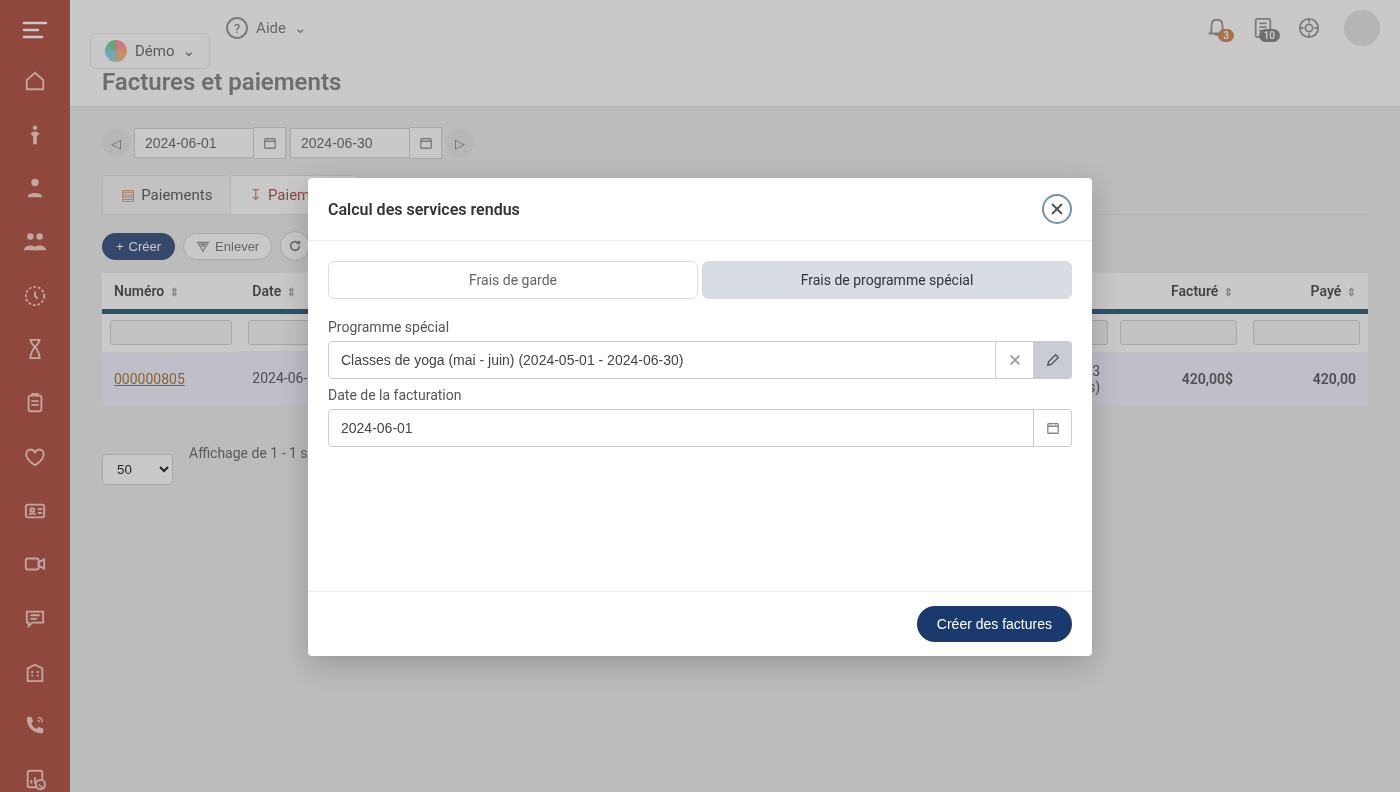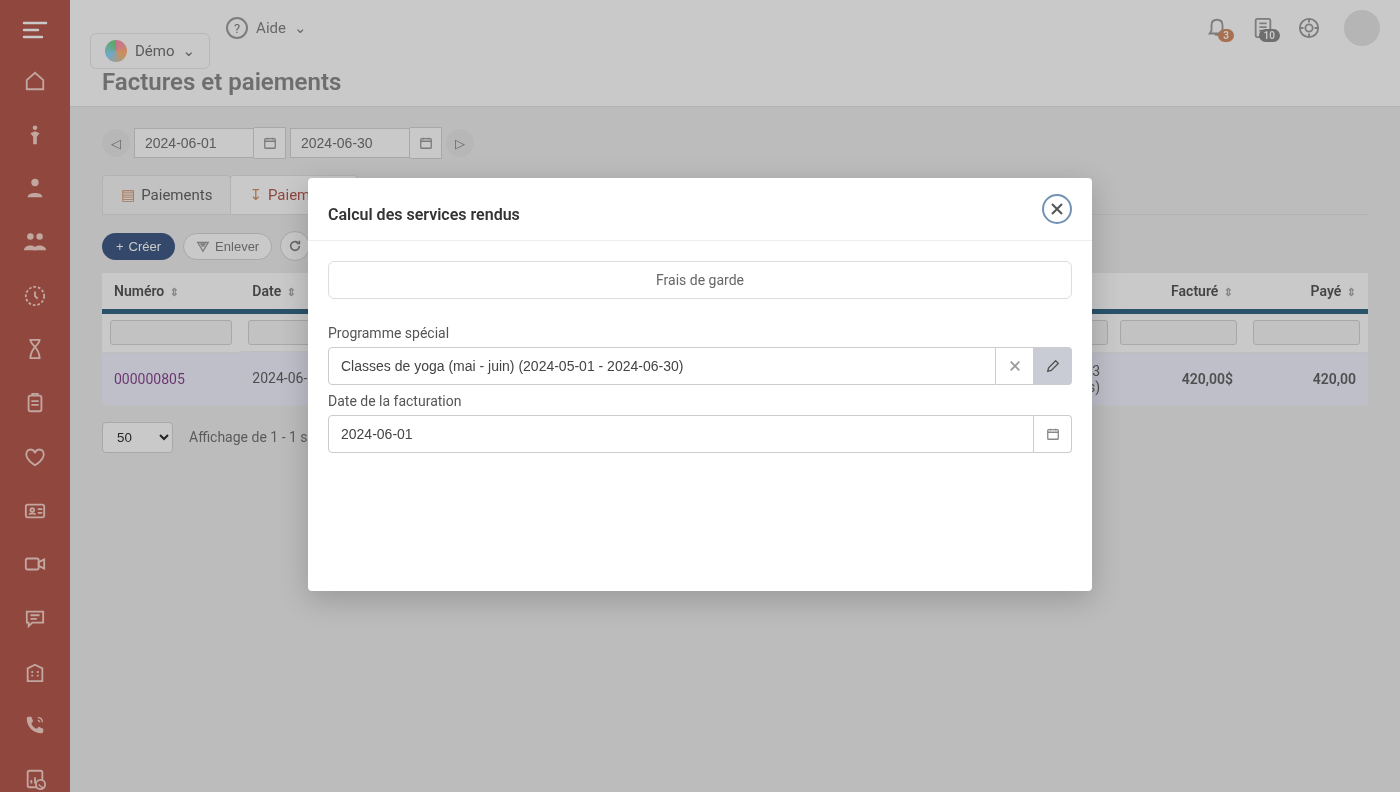--- a/index.html
+++ b/index.html
@@ -59,7 +59,7 @@
     
     .modal-overlay { position:absolute; inset:0; background:rgba(100,100,100,0.35); display:flex; align-items:flex-start; justify-content:center; padding-top:178px;}
     .modal { width:784px; background:#fff; border-radius:4px; box-shadow:0 8px 30px rgba(0,0,0,0.2); display:flex; flex-direction:column;}
-    .modal-header { padding:16px 20px; display:flex; align-items:flex-end; justify-content:space-between; border-bottom:1px solid #eee;}
+    .modal-header { padding:16px 20px; display:flex; align-items:center; justify-content:space-between; border-bottom:1px solid #eee;}
     .modal-title { font-size:16px; font-weight:600; color:#333;}
     .modal-close { width:30px; height:30px; border:2px solid #7292b5; border-radius:50%; display:flex; align-items:center; justify-content:center; cursor:pointer; color:#555; font-size:16px; background:#fff;}
     .modal-body { padding:20px; min-height:350px;}

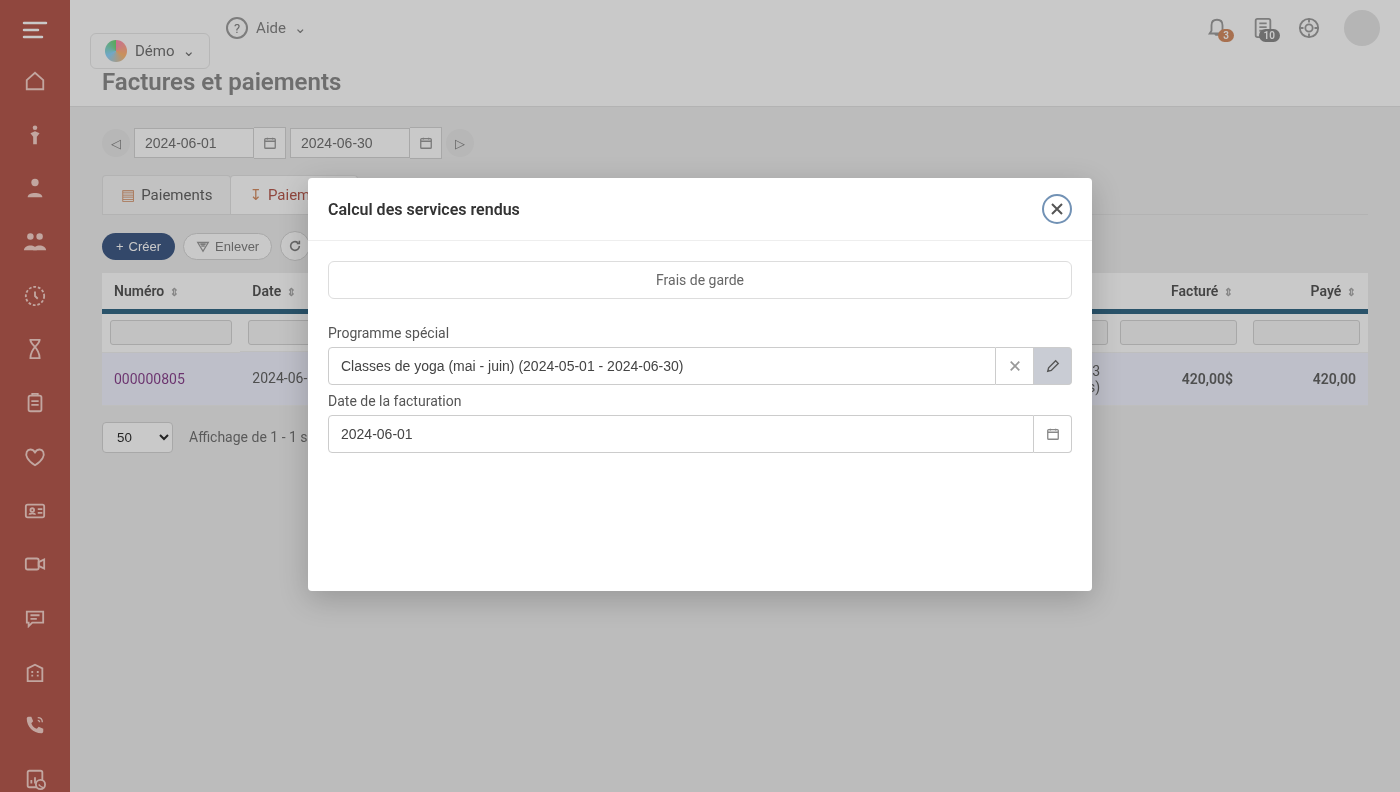--- a/index.html
+++ b/index.html
@@ -63,7 +63,7 @@
     .modal-title { font-size:16px; font-weight:600; color:#333;}
     .modal-close { width:30px; height:30px; border:2px solid #7292b5; border-radius:50%; display:flex; align-items:center; justify-content:center; cursor:pointer; color:#555; font-size:16px; background:#fff;}
     .modal-body { padding:20px; min-height:350px;}
-    .seg-control { display:flex; gap:4px; margin-bottom:26px;}
+    .seg-control { display:flex; gap:4px; margin-bottom:20px;}
     .seg-btn { flex:1; padding:10px; text-align:center; border:1px solid #ddd; background:#fff; cursor:pointer; font-size:14px; color:#666; border-radius:6px;}
     .seg-btn.active { background:#d8dde5; color:#333;}
     .field-label { font-size:14px; color:#555; margin-bottom:6px; display:block;}

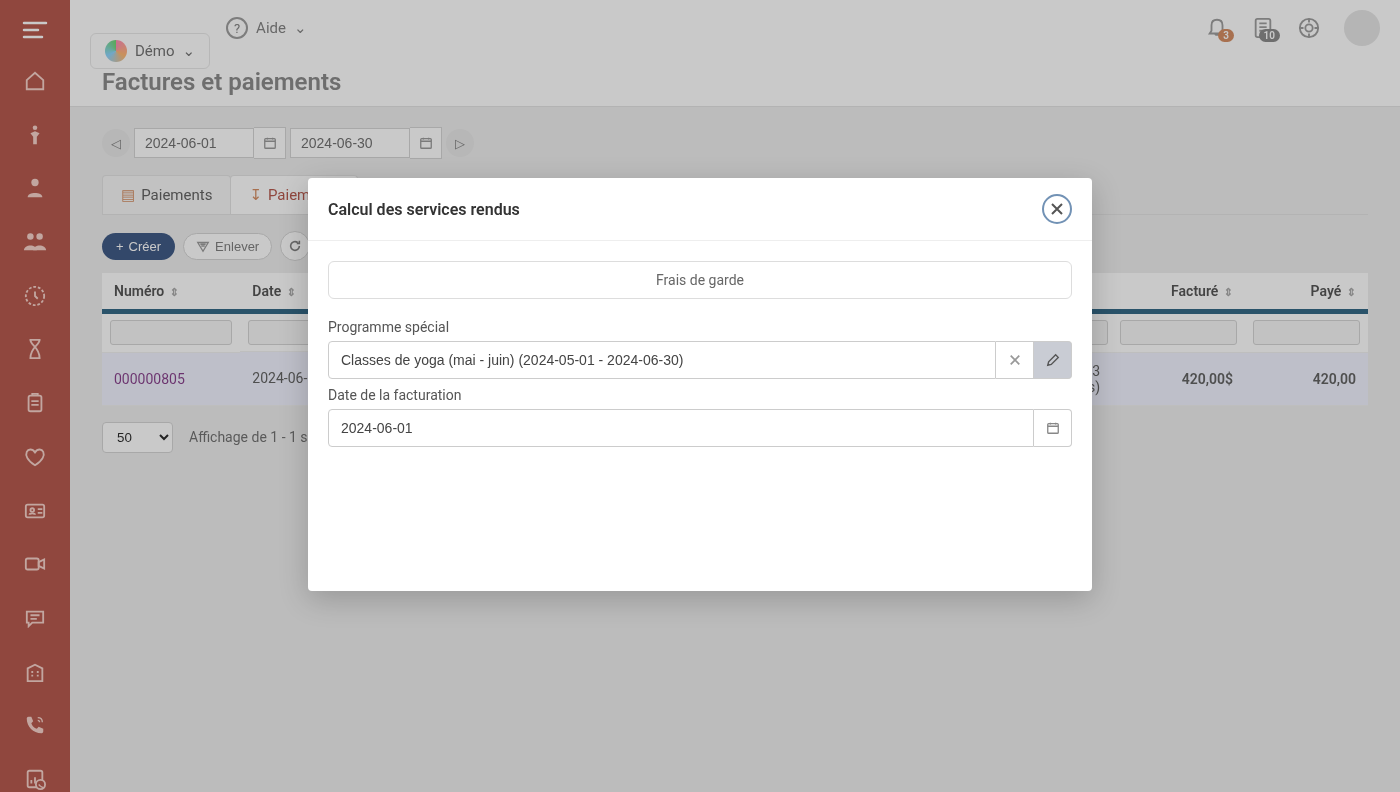--- a/index.html
+++ b/index.html
@@ -330,6 +330,7 @@
     <div class="modal-body">
       <div class="seg-control">
         <div class="seg-btn">Frais de garde</div>
+        <div class="seg-btn active">Frais de programme spécial</div>
       </div>
 
       <label class="field-label">Programme spécial</label>

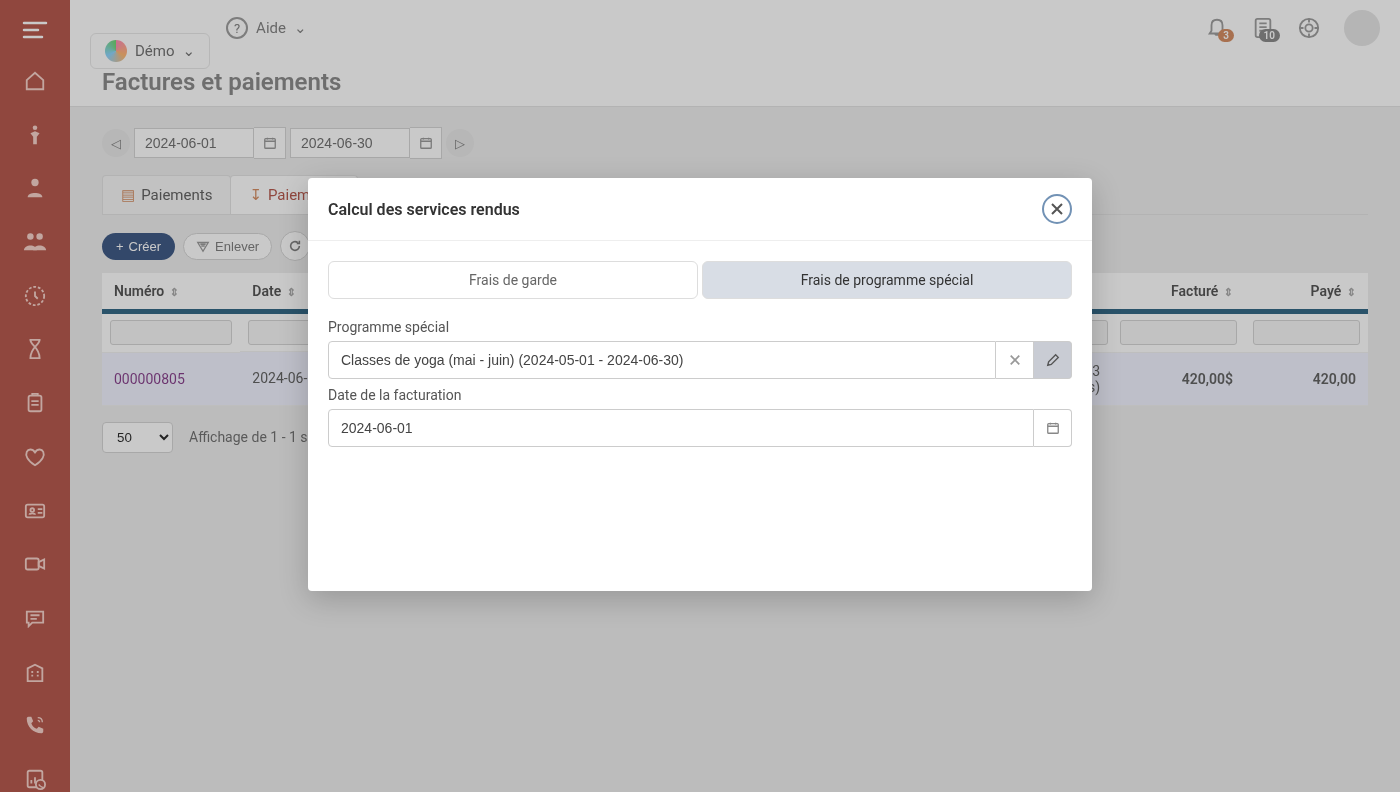--- a/index.html
+++ b/index.html
@@ -49,7 +49,7 @@
     .filter-input { width:100%; padding:4px 6px; border:1px solid #ccc; background:#f5f5f5; border-radius:3px; font-size:13px;}
     td { padding:10px 12px; font-size:14px; color:#444; border-bottom:1px solid #eee;}
     .row-hl { background:#eef0ff;}
-    .link-cell { color:#701a75; cursor:pointer;}
+    .link-cell { color:#a16207; text-decoration:underline; cursor:pointer;}
     .bold-cell { font-weight:600;}
     
     .pagination-row { display:flex; align-items:center; gap:16px; margin-top:16px;}

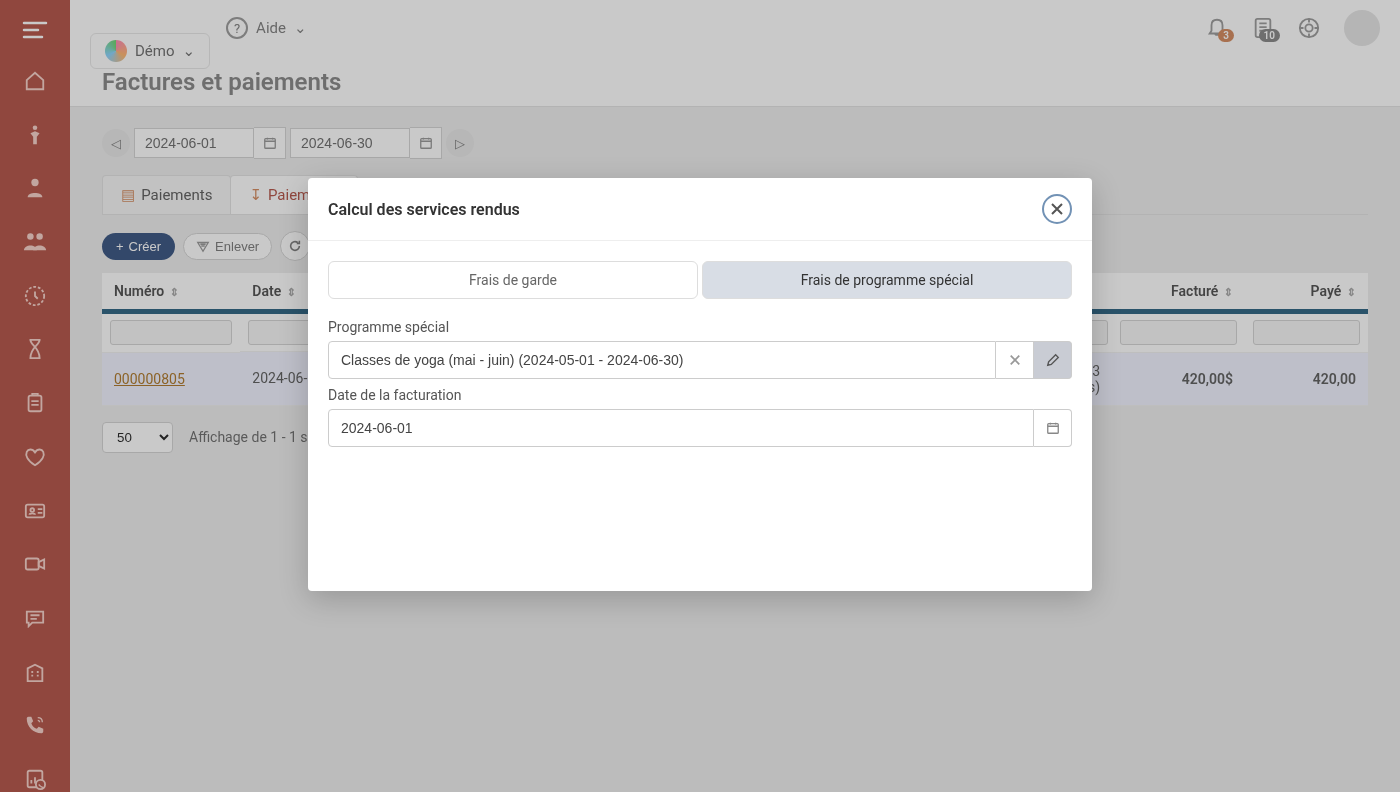--- a/index.html
+++ b/index.html
@@ -53,7 +53,7 @@
     .bold-cell { font-weight:600;}
     
     .pagination-row { display:flex; align-items:center; gap:16px; margin-top:16px;}
-    .page-size-select { padding:6px 24px 6px 10px; border:1px solid #ccc; border-radius:4px; background:#fff;}
+    .page-size-select { padding:6px 24px 6px 10px; border:1px solid #ccc; border-radius:4px; background:#fff;margin-top:32px;}
     .page-info { color:#555; font-size:14px;}
     
     

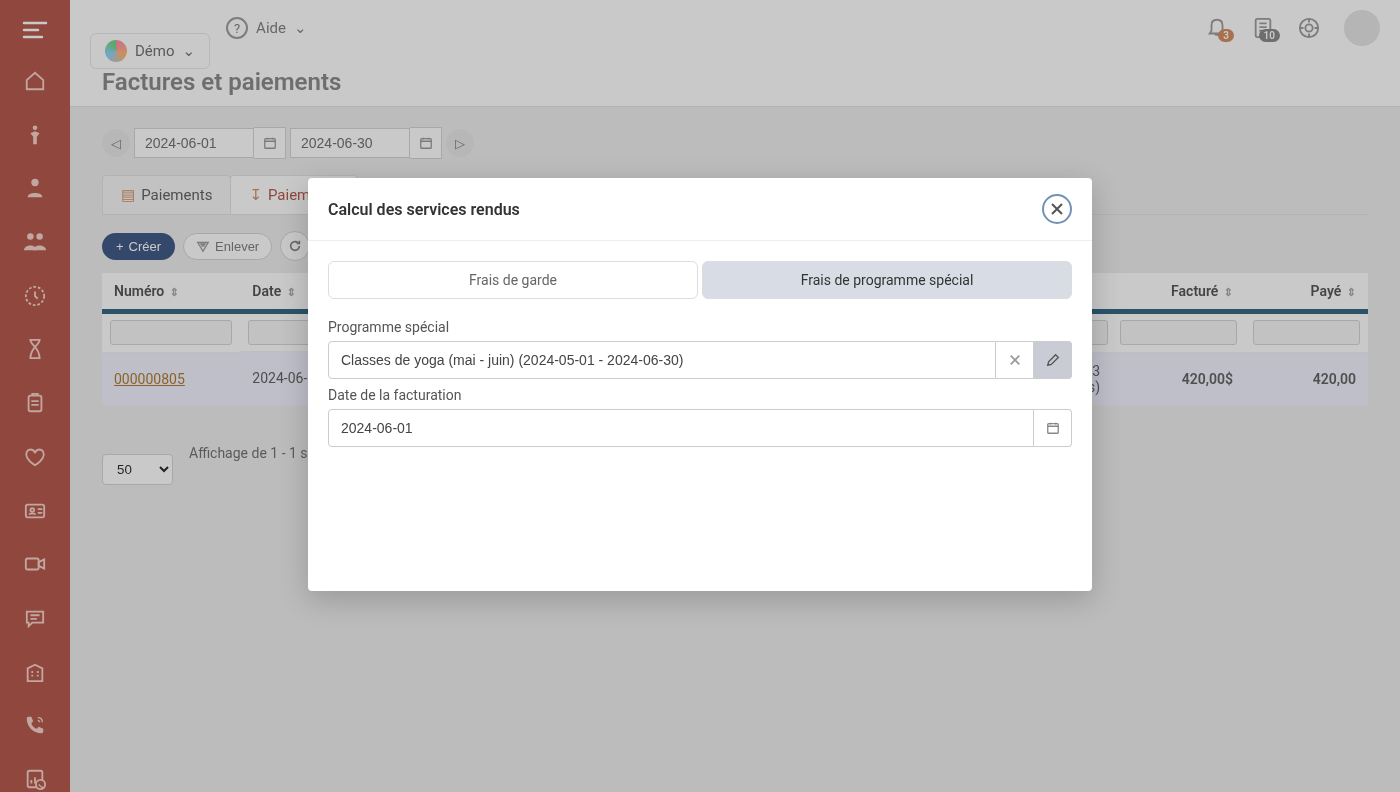--- a/index.html
+++ b/index.html
@@ -359,6 +359,9 @@
         </div>
       </div>
     </div>
+    <div class="modal-footer">
+      <button class="btn-primary-big">Créer des factures</button>
+    </div>
   </div>
 </div>
 

